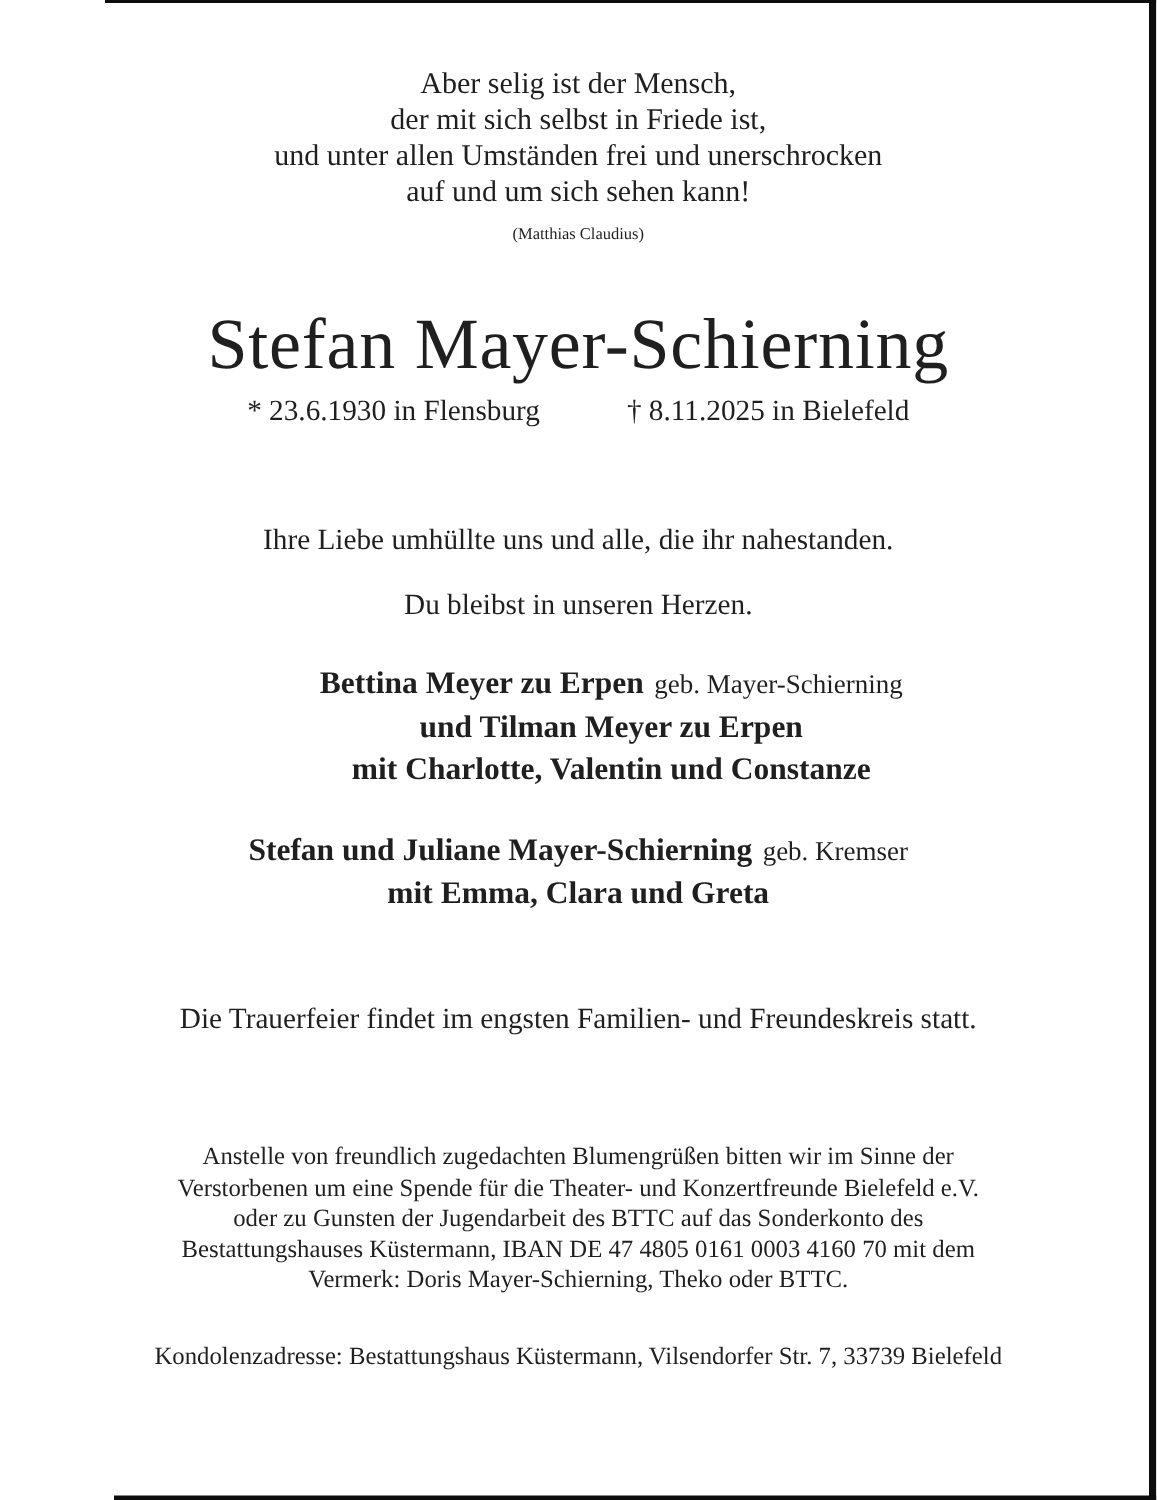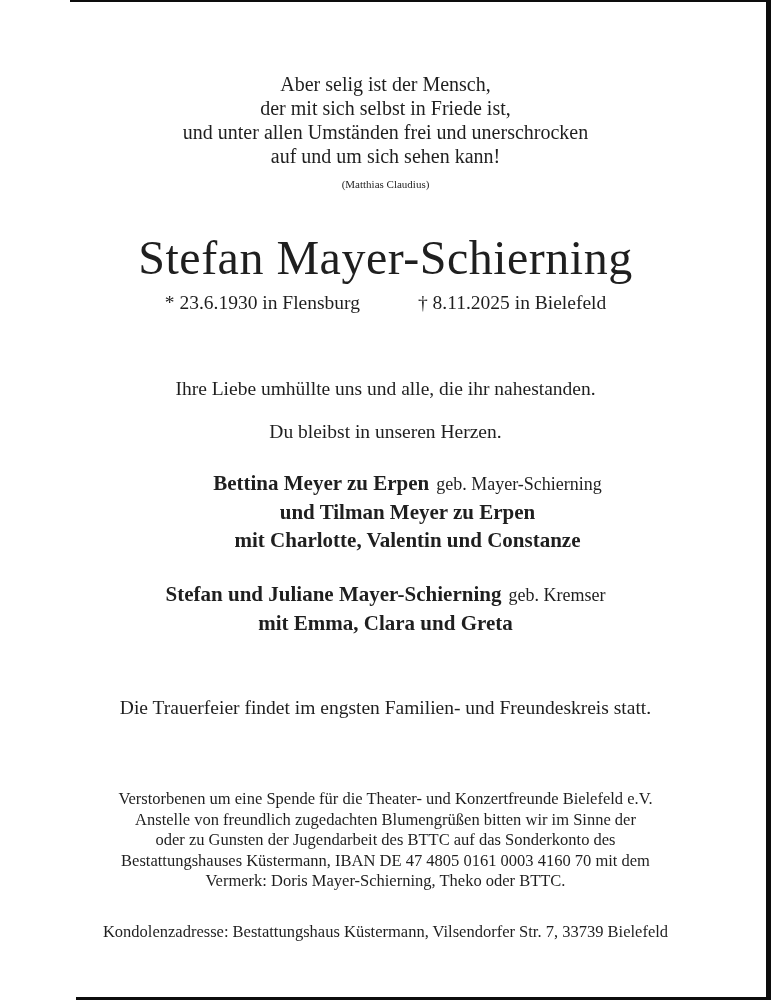--- a/index.html
+++ b/index.html
@@ -35,7 +35,6 @@
     padding-top: 44px;
     font-size: 20px;
     line-height: 24px;
-    margin-top: 28px;
   }
   .attrib {
     margin-top: 6px;

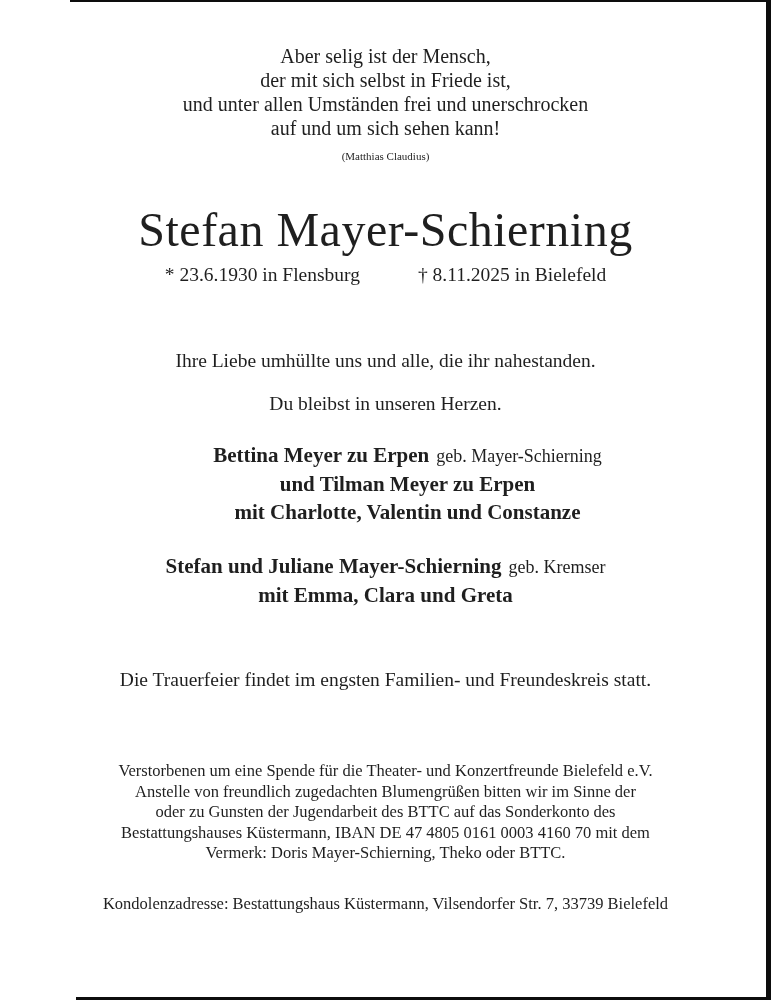--- a/index.html
+++ b/index.html
@@ -146,8 +146,8 @@
   <div class="funeral">Die Trauerfeier findet im engsten Familien- und Freundeskreis statt.</div>
 
   <div class="donation">
+    <div>Anstelle von freundlich zugedachten Blumengrüßen bitten wir im Sinne der</div>
     <div>Verstorbenen um eine Spende für die Theater- und Konzertfreunde Bielefeld e.V.</div>
-    <div>Anstelle von freundlich zugedachten Blumengrüßen bitten wir im Sinne der</div>
     <div>oder zu Gunsten der Jugendarbeit des BTTC auf das Sonderkonto des</div>
     <div>Bestattungshauses Küstermann, IBAN DE 47 4805 0161 0003 4160 70 mit dem</div>
     <div>Vermerk: Doris Mayer-Schierning, Theko oder BTTC.</div>

